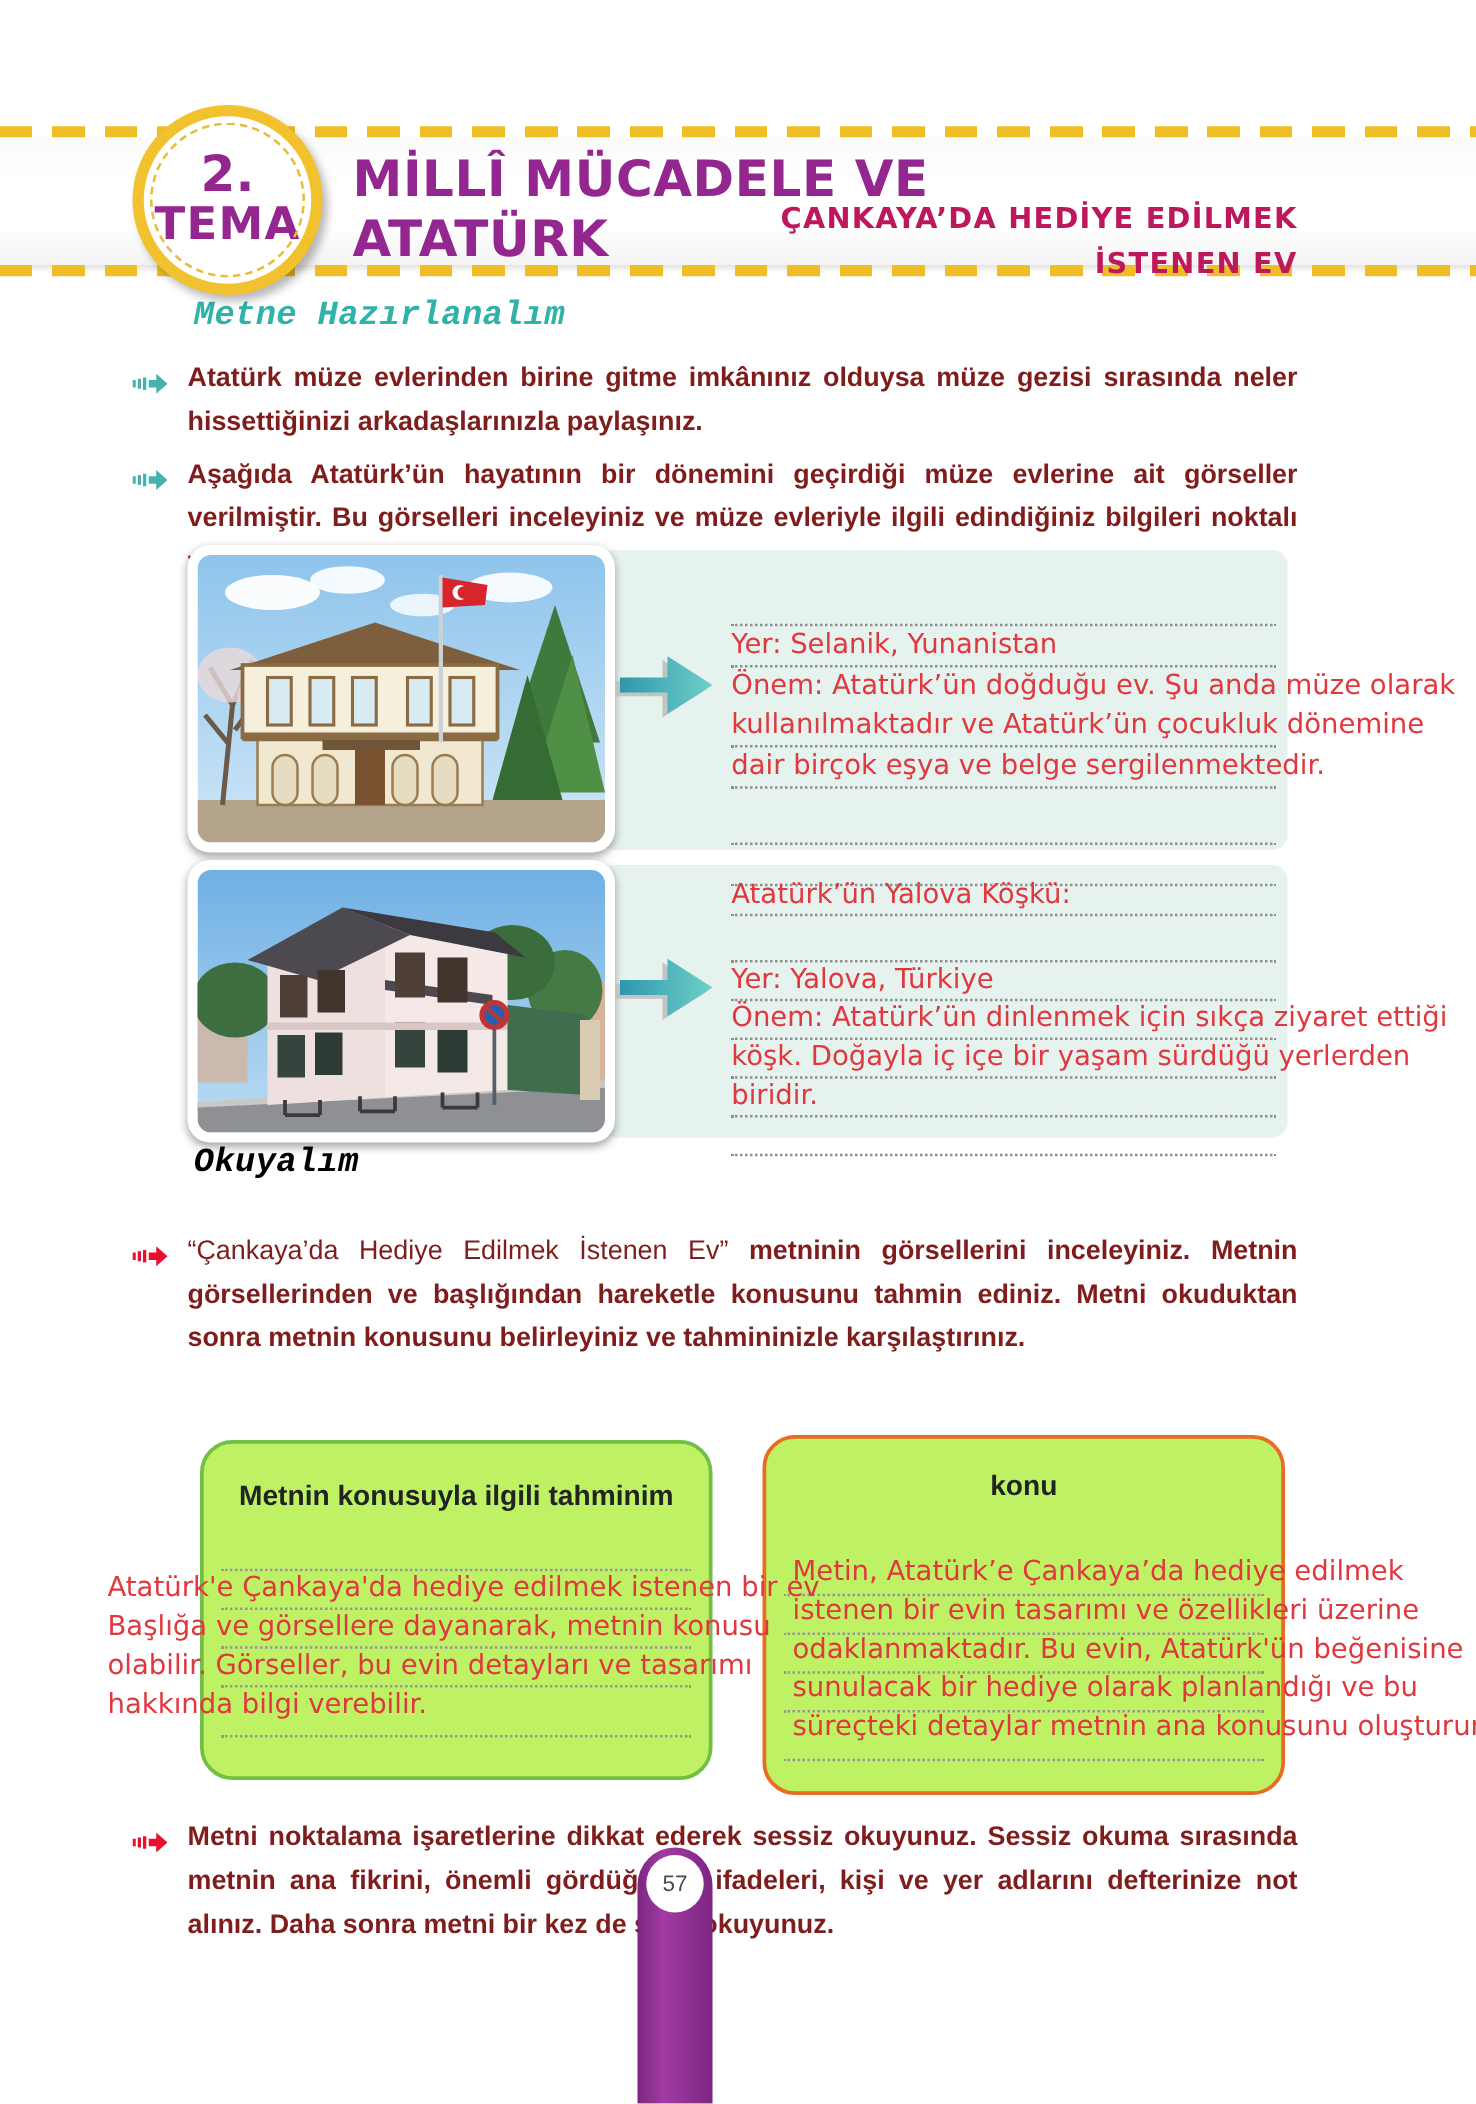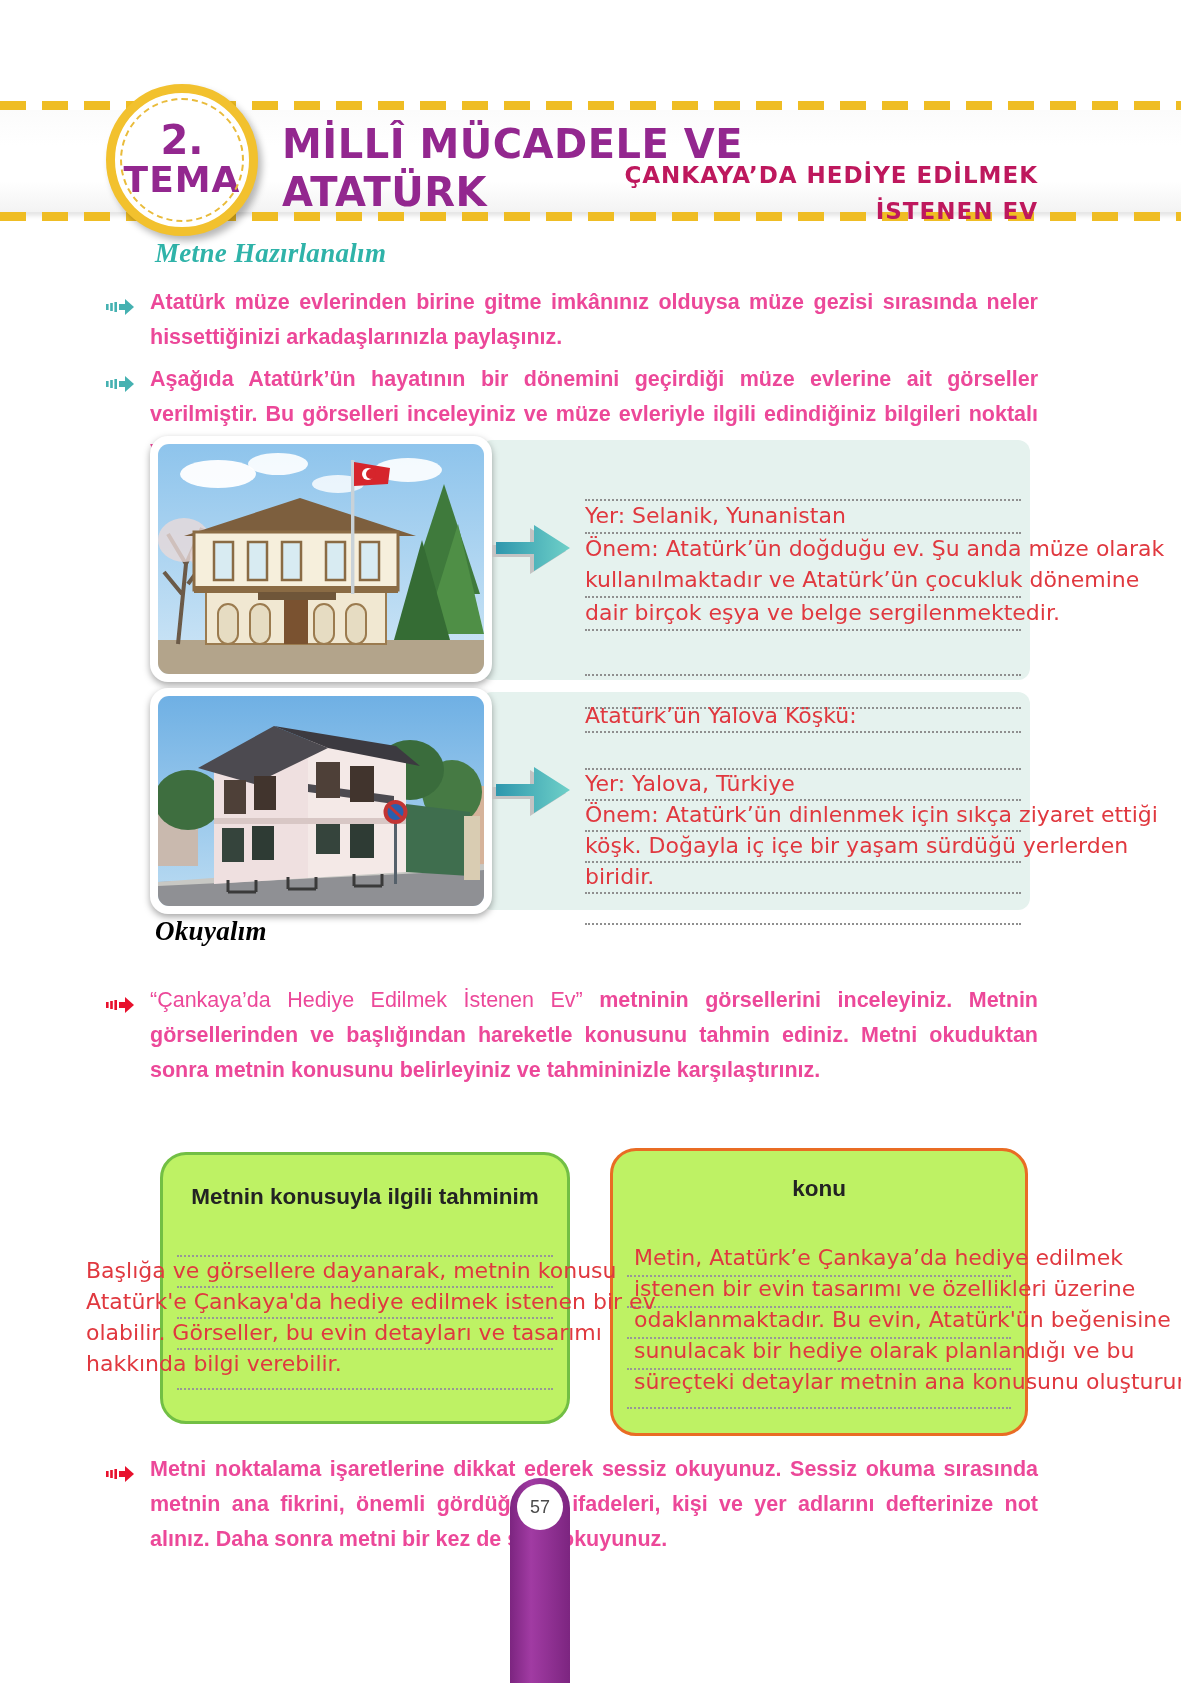--- a/index.html
+++ b/index.html
@@ -26,7 +26,7 @@
                 font-family:"DejaVu Sans",sans-serif;font-weight:700;font-size:23px;color:#be185d;
                 line-height:1.55;letter-spacing:1px;}
   
-  .sec-head{position:absolute;left:155px;font-family:Liberation Serif, serif;
+  .sec-head{position:absolute;left:155px;font-family:Liberation Mono, monospace;
             font-weight:800;font-style:italic;font-size:27px;letter-spacing:.3px;}
   .sec-head.teal{top:238px;color:#2fb3a9;}
   .sec-head.red{top:916px;color:#000000;}

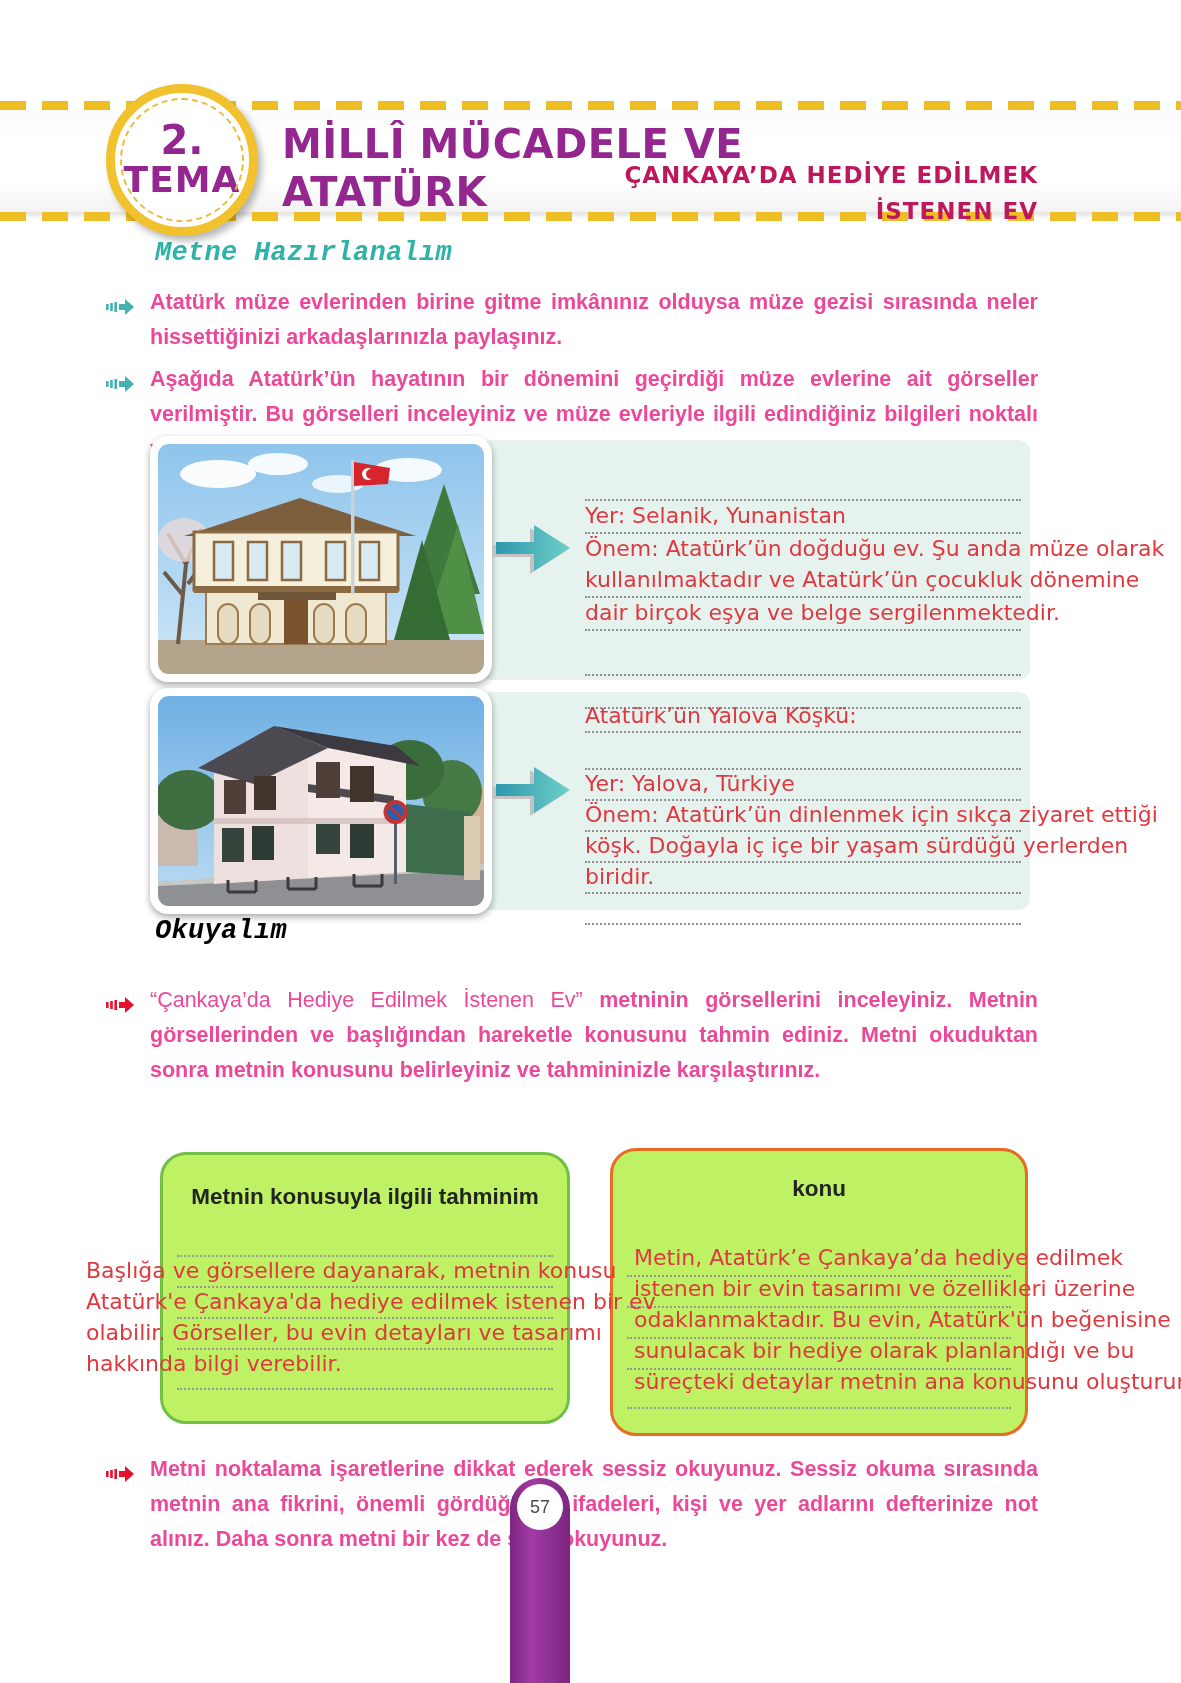--- a/index.html
+++ b/index.html
@@ -32,7 +32,7 @@
   .sec-head.red{top:916px;color:#000000;}
   
   .bullet{position:absolute;left:150px;width:888px;text-align:justify;
-          font-size:21.5px;font-weight:700;line-height:1.63;color:#ec4899;}
+          font-size:21.5px;font-weight:700;line-height:1.63;color:#7f1d1d;}
   .bullet .bicon{position:absolute;left:-44px;top:6px;}
   .quote-part{font-weight:400;}
   

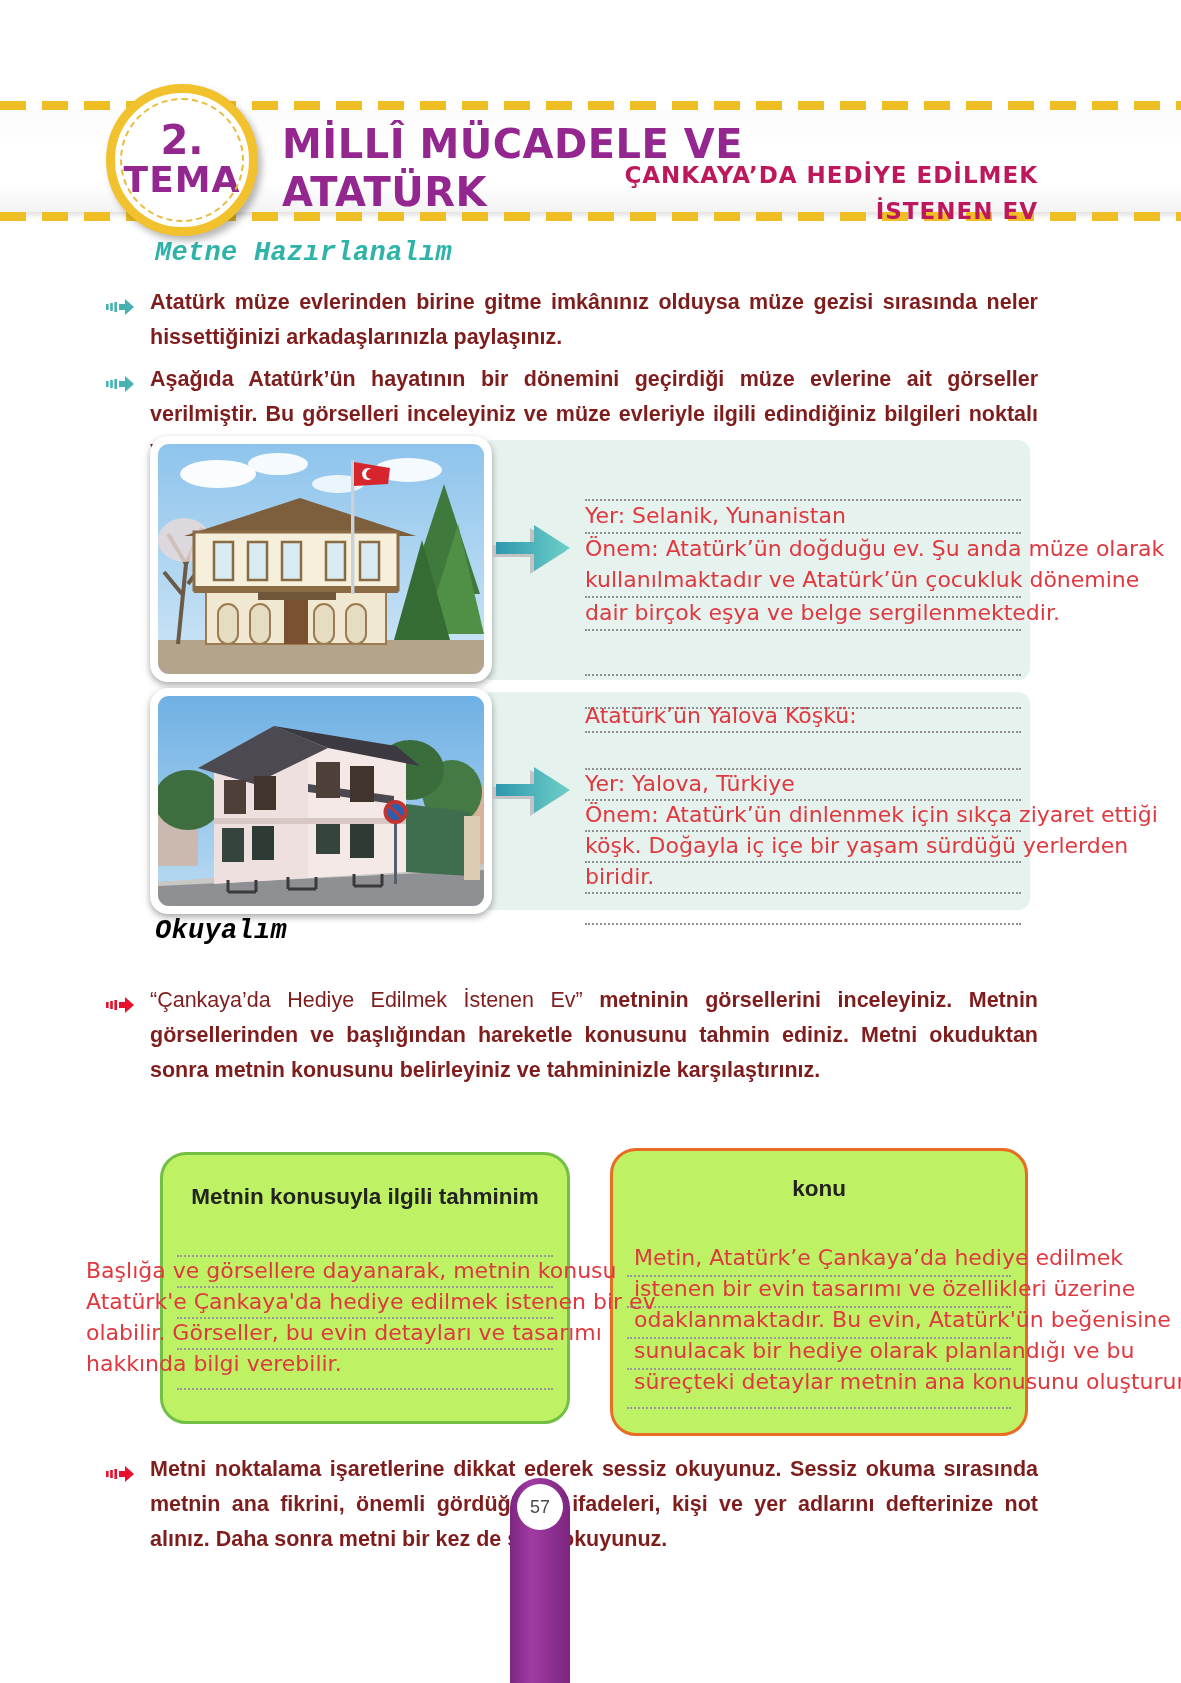--- a/index.html
+++ b/index.html
@@ -289,8 +289,8 @@
     <div class="pline" style="top:233px;"></div>
   </div>
   <div class="overlay-red" style="left:86px;top:1255px;">
+    <div>Atatürk'e Çankaya'da hediye edilmek istenen bir ev</div>
     <div>Başlığa ve görsellere dayanarak, metnin konusu</div>
-    <div>Atatürk'e Çankaya'da hediye edilmek istenen bir ev</div>
     <div>olabilir. Görseller, bu evin detayları ve tasarımı</div>
     <div>hakkında bilgi verebilir.</div>
   </div>

